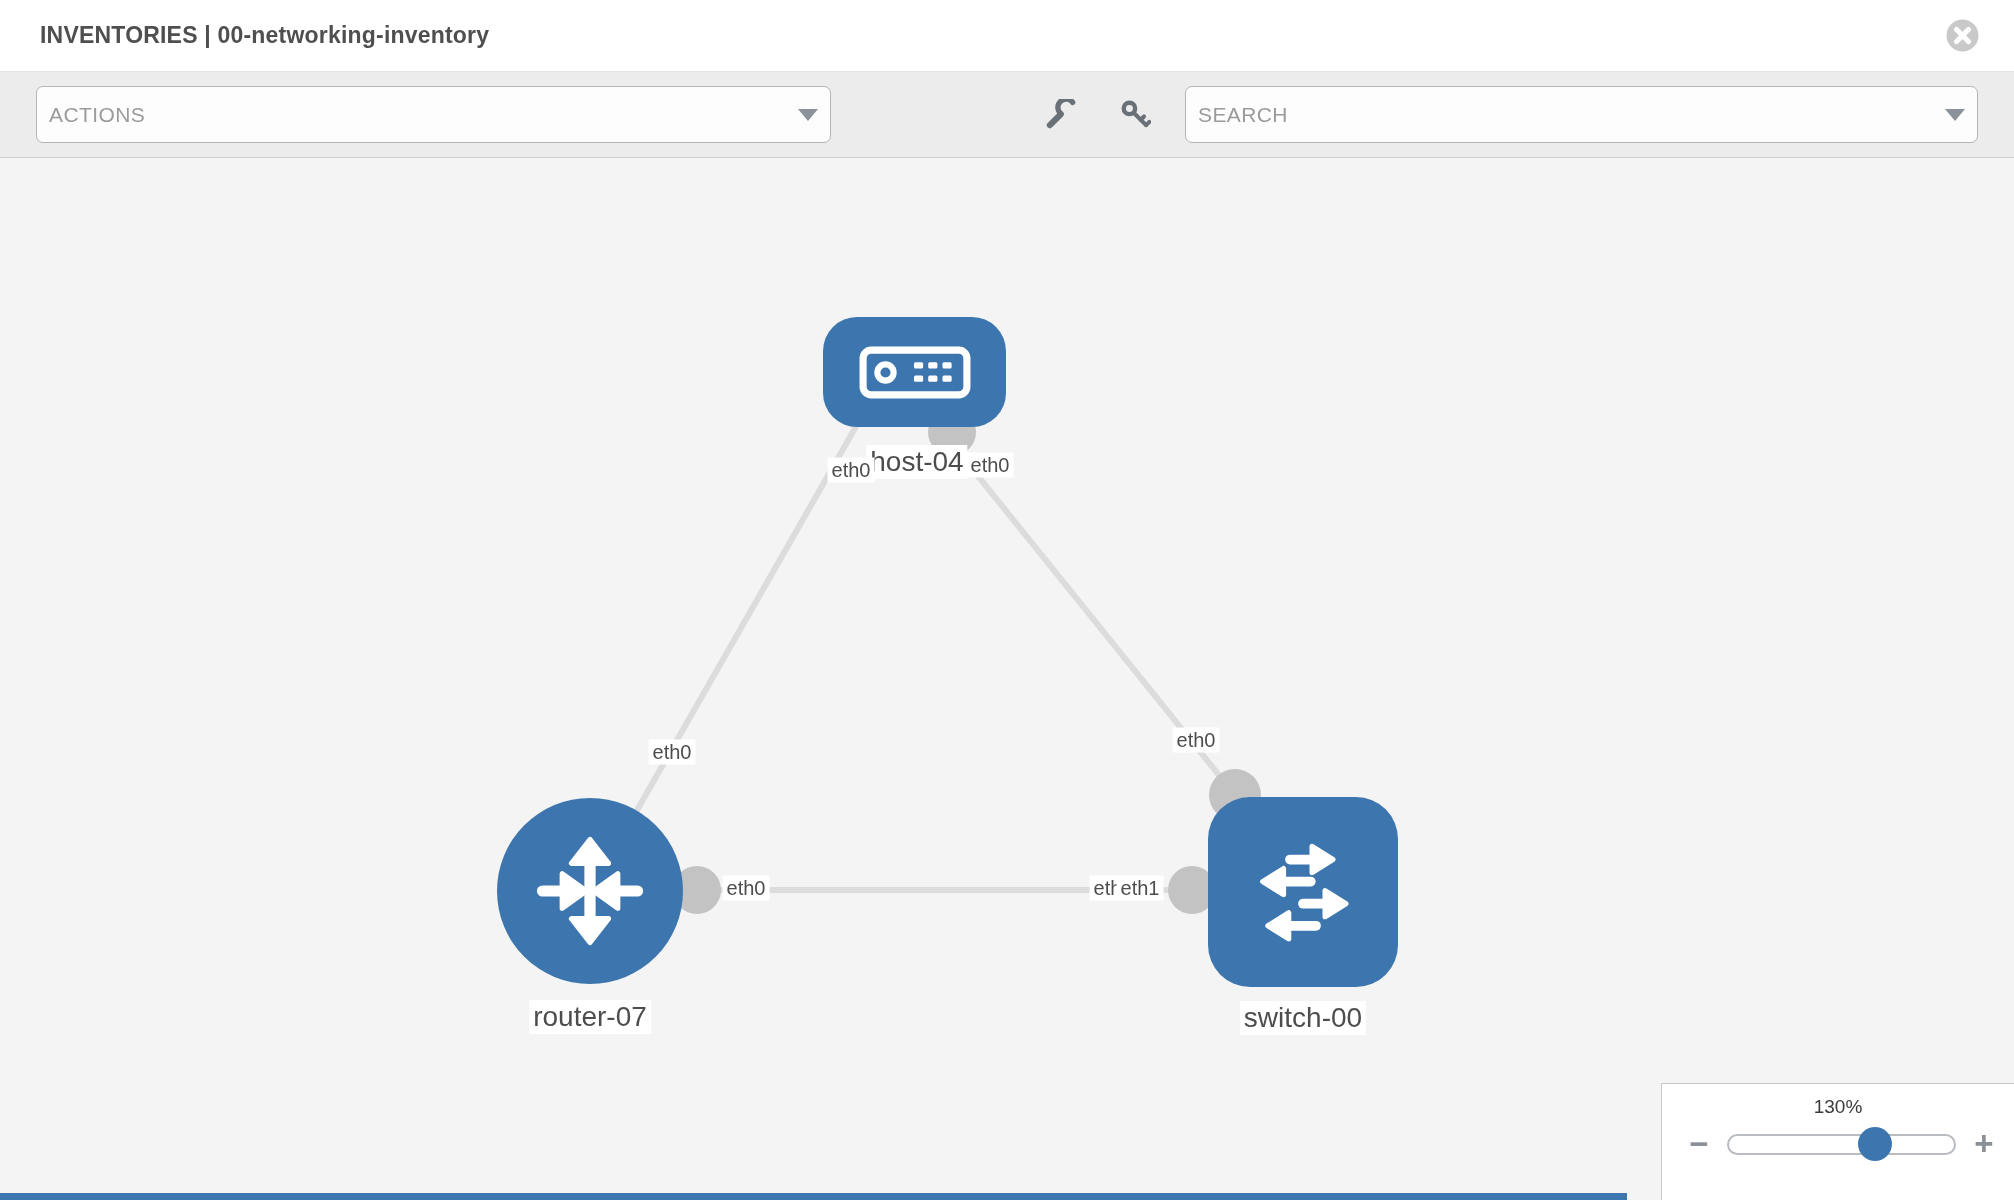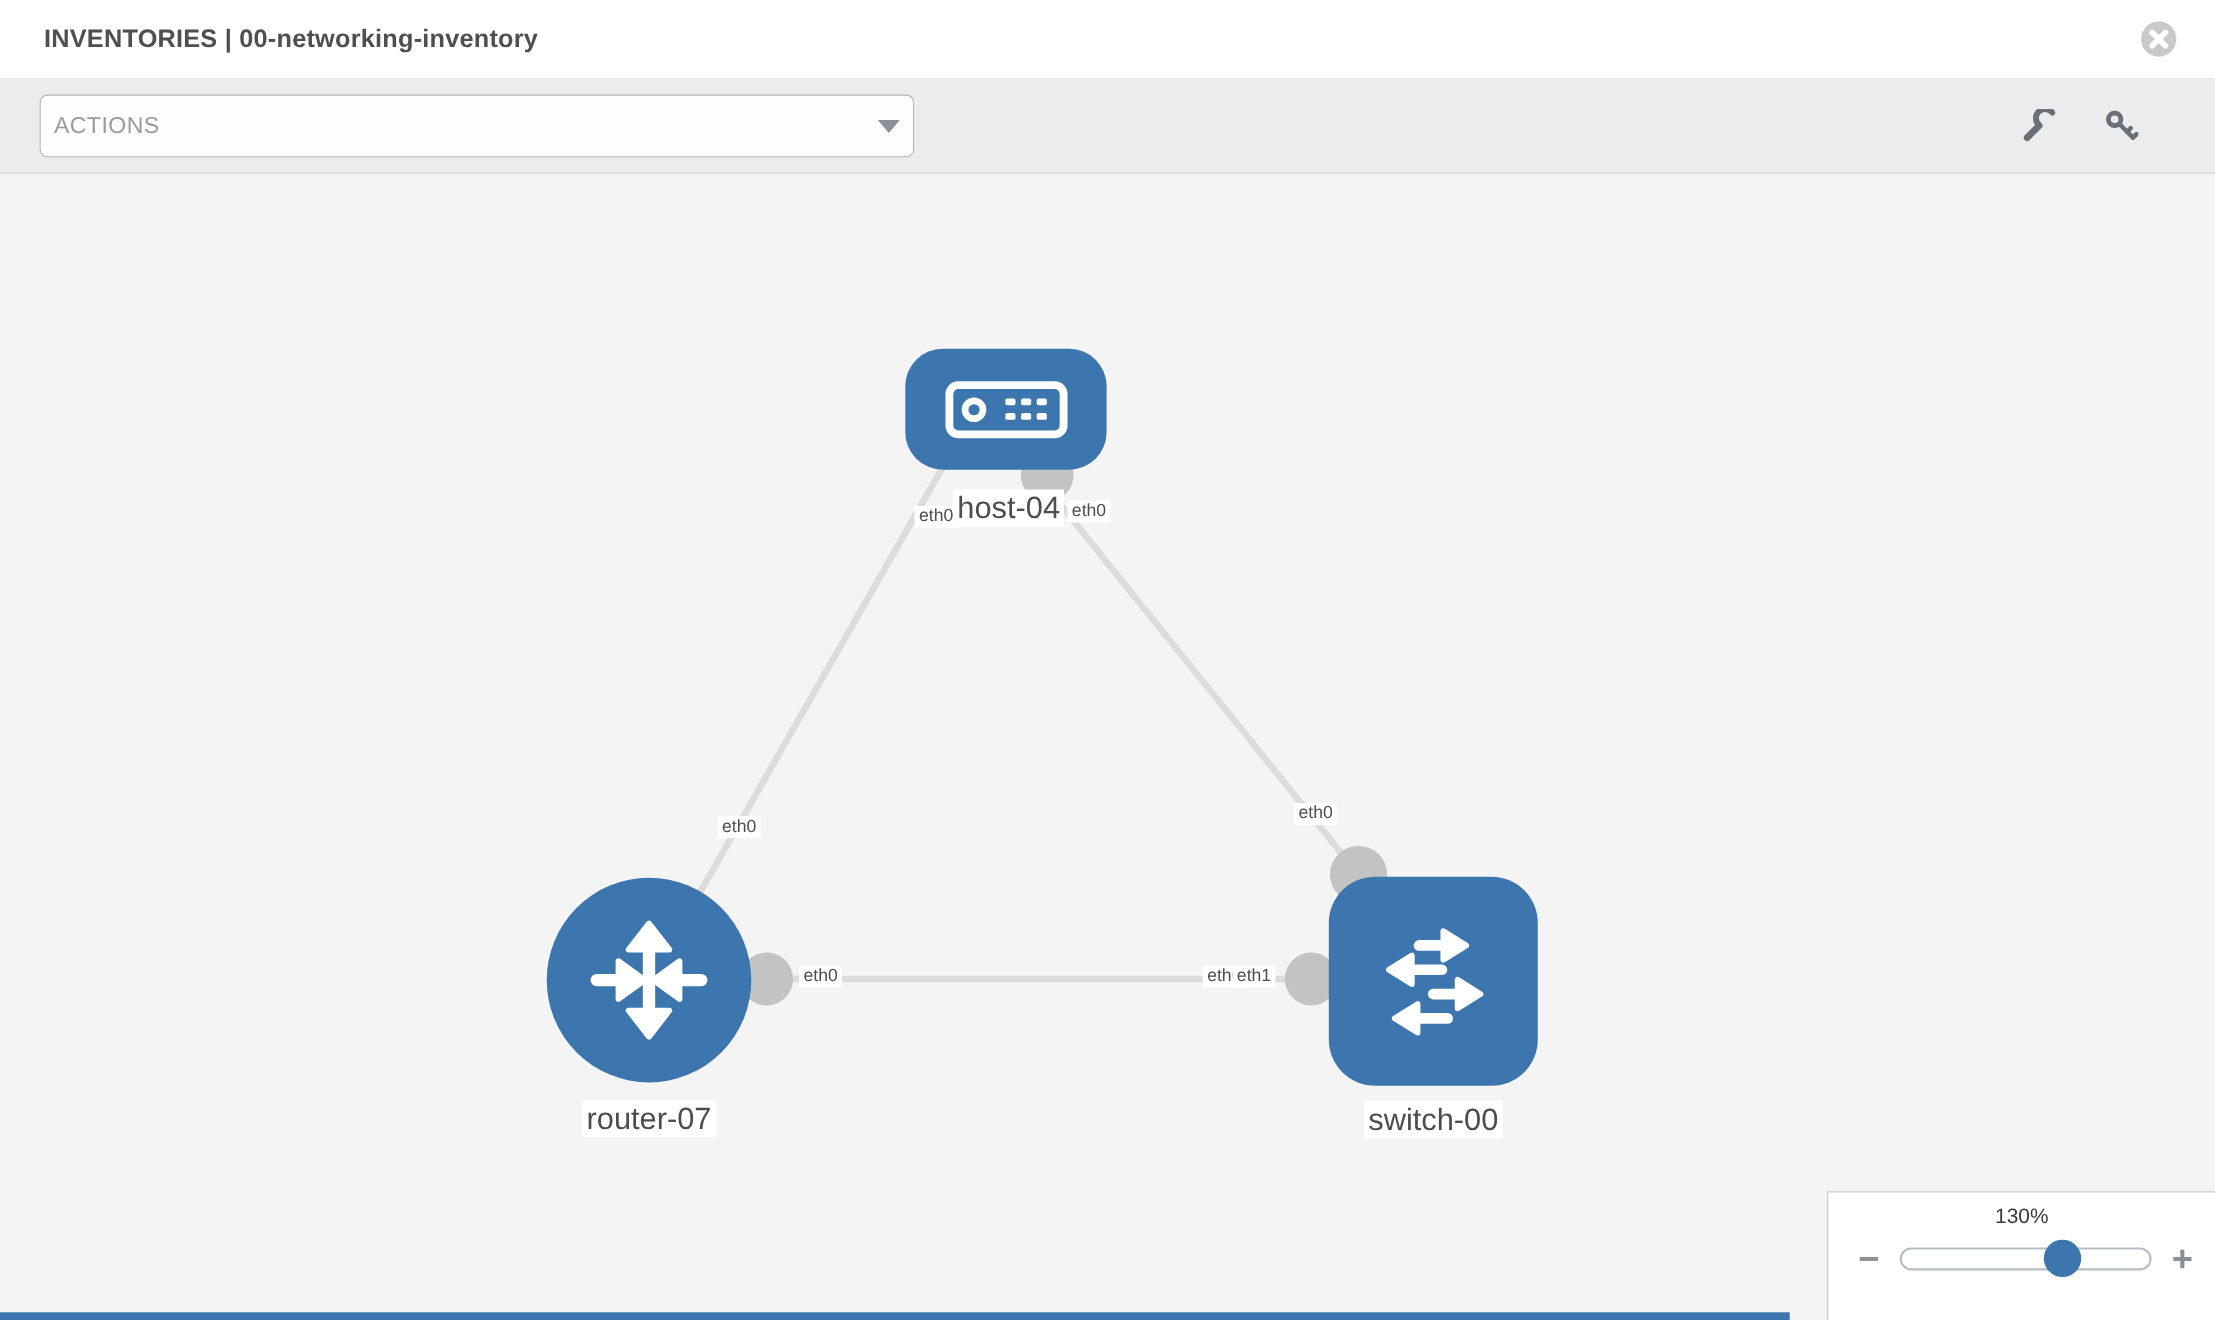--- a/index.html
+++ b/index.html
@@ -91,6 +91,10 @@
     </svg>
   </div>
 
+  <div class="dropdown dd-search">
+    <span class="ph">SEARCH</span>
+    <span class="caret"></span>
+  </div>
 </div>
 
 <div class="canvas">

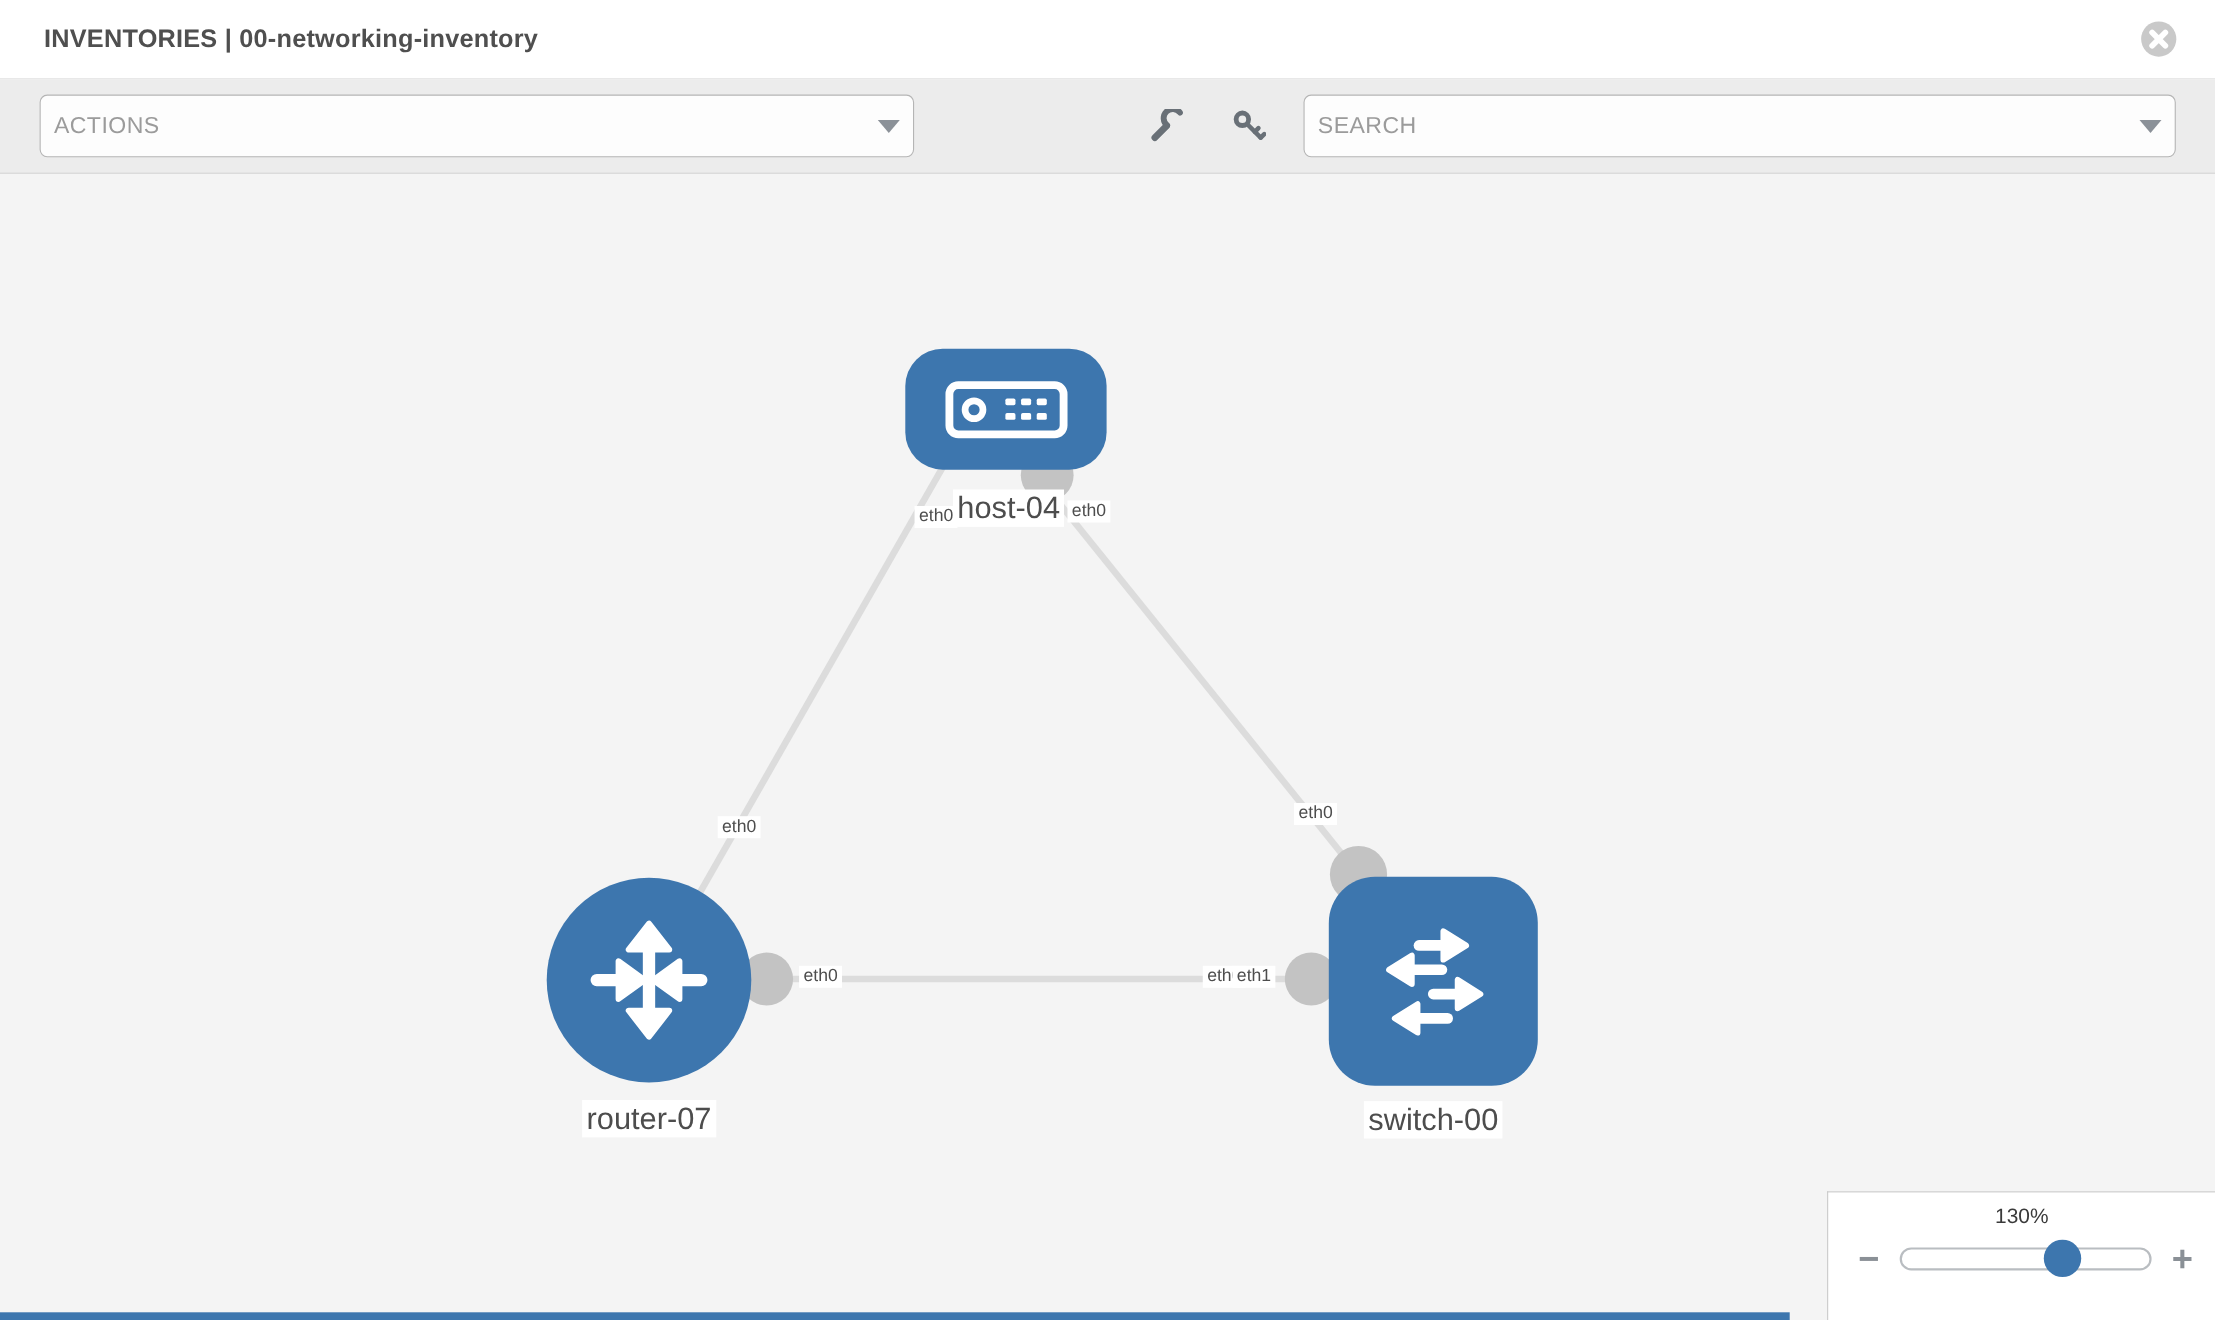--- a/index.html
+++ b/index.html
@@ -42,7 +42,7 @@
   .lbl { position:absolute; transform:translate(-50%,-50%);
     background:#fff; color:#4d4d4d; padding:1px 4px; white-space:nowrap; }
   .lbl-node { font-size:28px; }
-  .lbl-if   { font-size:16px; }
+  .lbl-if   { font-size:20px; }
 
   
   .zoom-panel { position:absolute; right:0; bottom:0; width:353px; height:117px;

